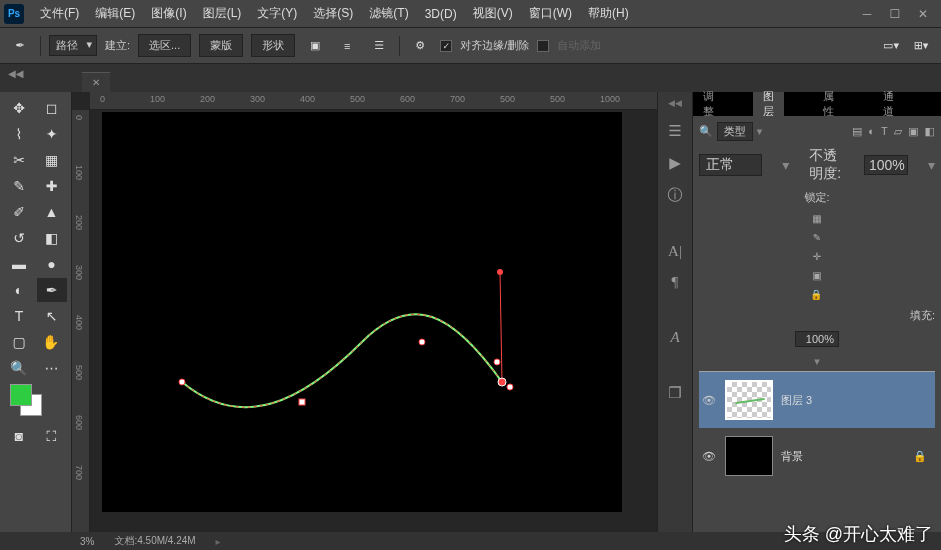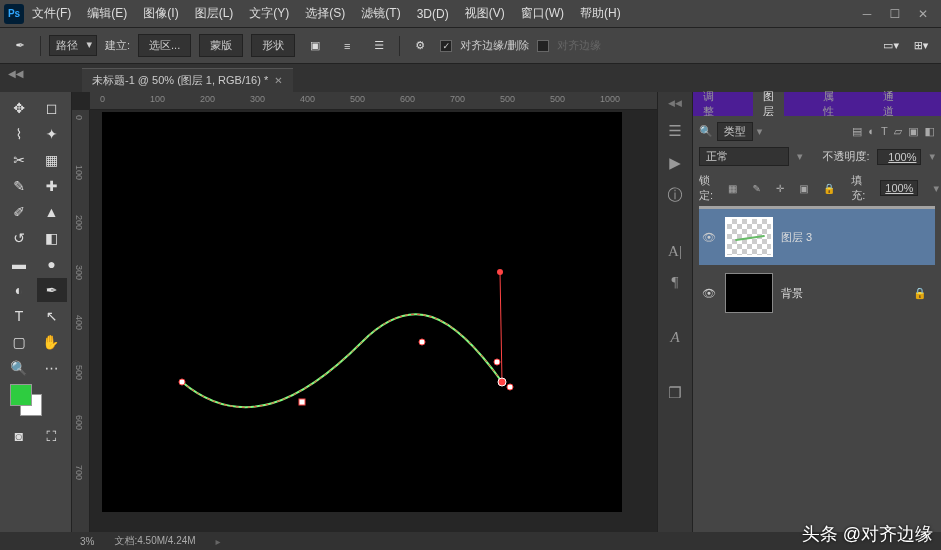--- a/index.html
+++ b/index.html
@@ -7,7 +7,7 @@
 
 
 .menubar { height:28px; background:#454545; display:flex; align-items:center; padding:0 4px; border-bottom:1px solid #222; }
-.ps-logo { width:20px; height:20px; background:#001e36; color:#31a8ff; font-weight:bold; font-size:10px; display:flex; align-items:center; justify-content:center; border-radius:3px; }
+.ps-logo { width:20px; height:20px; background:#001e36; color:#31a8ff; font-weight:bold; font-size:10px; display:flex; align-items:center; justify-content:center; border-radius:3px; margin-right:8px; }
 .menu-item { padding:0 8px; cursor:pointer; color:#ddd; font-size:12px; }
 .win-controls { margin-left:auto; display:flex; }
 .win-btn { width:28px; height:20px; display:flex; align-items:center; justify-content:center; color:#aaa; cursor:pointer; font-size:12px; }

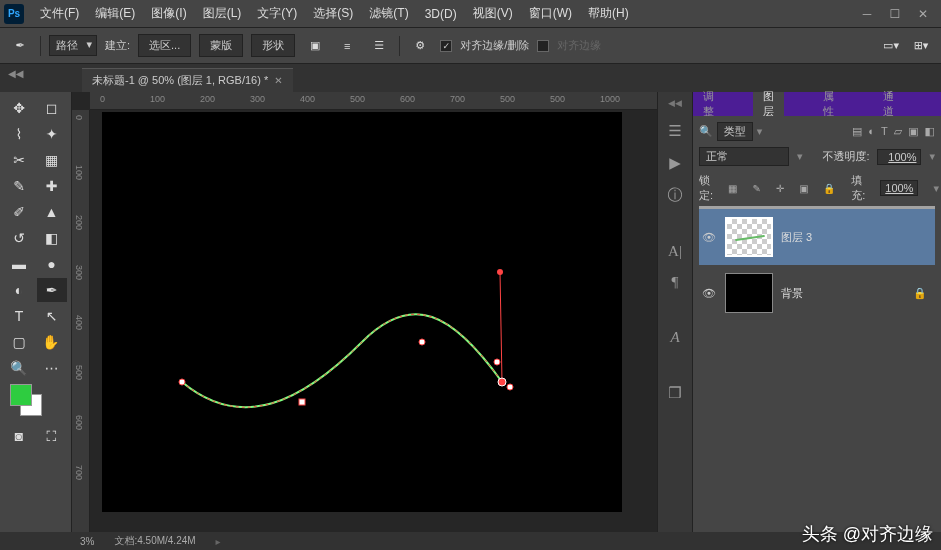--- a/index.html
+++ b/index.html
@@ -125,7 +125,7 @@
   <span class="checkbox checked"></span>
   <span class="opt-label">对齐边缘/删除</span>
   <span class="checkbox"></span>
-  <span class="opt-label" style="color:#666">对齐边缘</span>
+  <span class="opt-label" style="color:#666">自动添加</span>
   <div class="opt-right">
     <div class="opt-icon">▭▾</div>
     <div class="opt-icon">⊞▾</div>

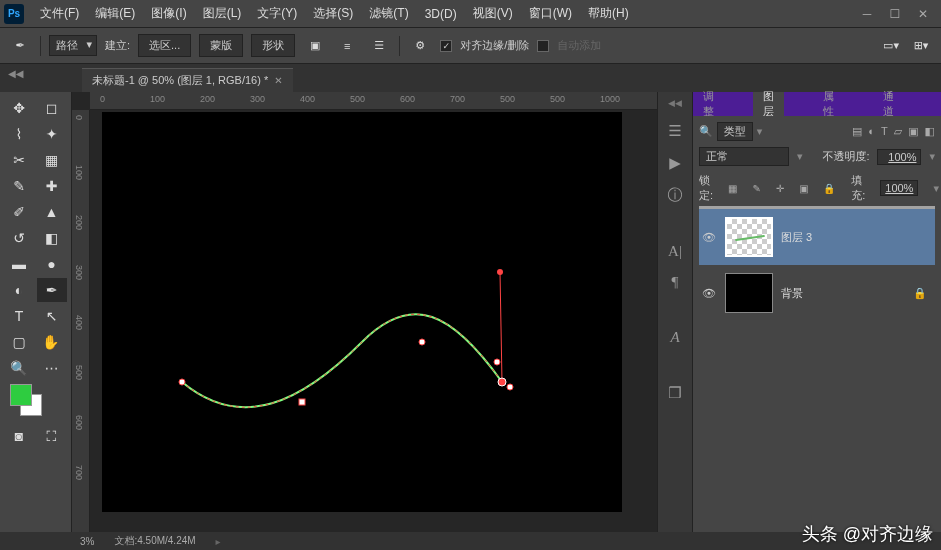--- a/index.html
+++ b/index.html
@@ -135,7 +135,6 @@
 <div class="dbl-arrow">◀◀</div>
 <div class="tabbar">
   <div class="doc-tab">
-    <span>未标题-1 @ 50% (图层 1, RGB/16) *</span>
     <span class="tab-close">✕</span>
   </div>
 </div>

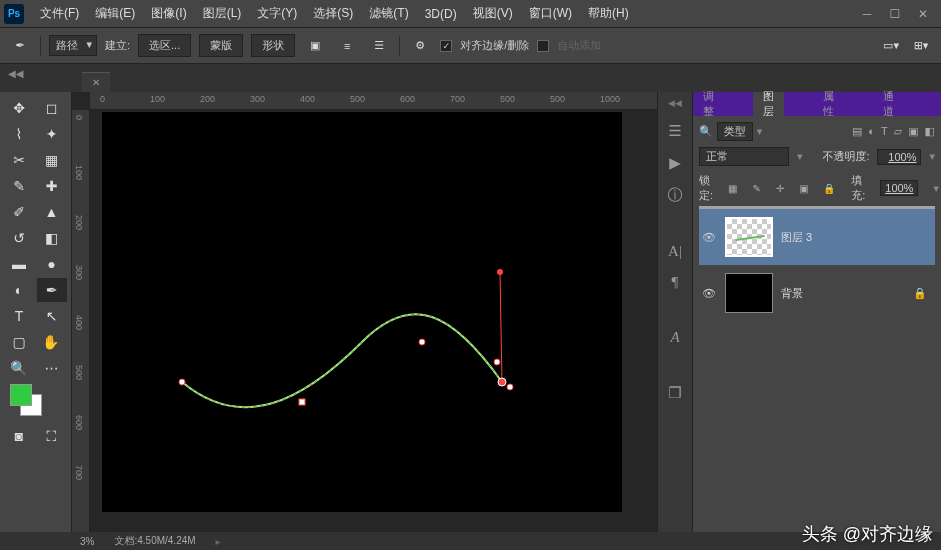--- a/index.html
+++ b/index.html
@@ -56,7 +56,7 @@
 
 
 .panels { width:248px; background:#383838; display:flex; flex-direction:column; }
-.panel-tabs { display:flex; background:#4c1d95; height:24px; align-items:center;gap:29px; }
+.panel-tabs { display:flex; background:#000000; height:24px; align-items:center;gap:29px; }
 .ptab { padding:0 10px; color:#999; font-size:11px; height:100%; display:flex; align-items:center; cursor:pointer; }
 .ptab.active { background:#454545; color:#ddd; }
 .ptab-menu { margin-left:auto; padding:0 8px; color:#888; cursor:pointer; }

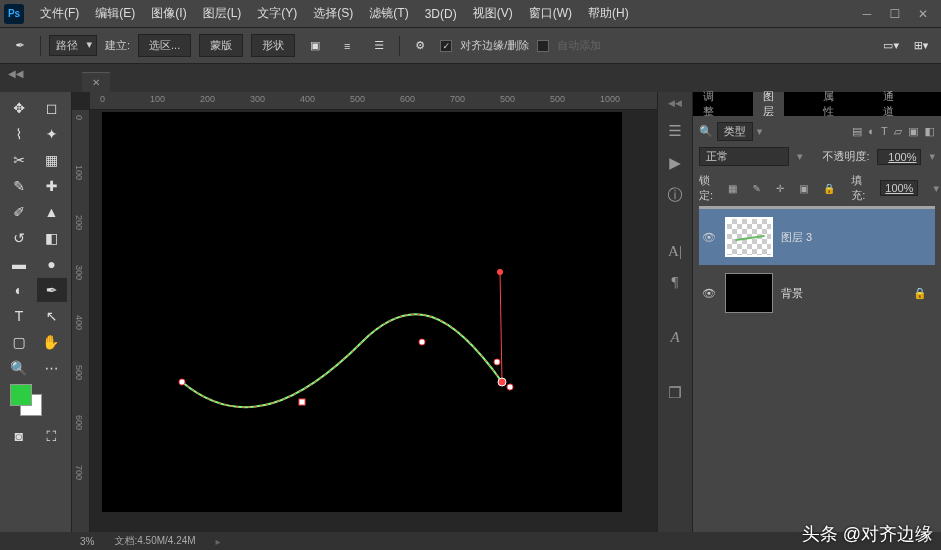--- a/index.html
+++ b/index.html
@@ -65,7 +65,7 @@
 .filter-sel { background:#333; border:1px solid #222; padding:1px 6px; font-size:11px; flex:0 0 auto; }
 .filter-icons { display:flex; gap:6px; margin-left:auto; }
 .filter-icons span { color:#aaa; font-size:11px; cursor:pointer; }
-.blend-row { display:flex; align-items:center; gap:8px; padding:4px 0; font-size:11px; }
+.blend-row { display:flex; align-items:center; gap:20px; padding:4px 0; font-size:14px; }
 .blend-sel { background:#333; border:1px solid #222; padding:1px 18px 1px 6px; width:90px; }
 .pct-box { background:#333; border:1px solid #222; padding:1px 4px; width:44px; text-align:right;text-decoration:underline; }
 .lock-row { display:flex; align-items:center; gap:15px; padding:3px 0; border-bottom:3px solid #a3a3a3; font-size:11px; }

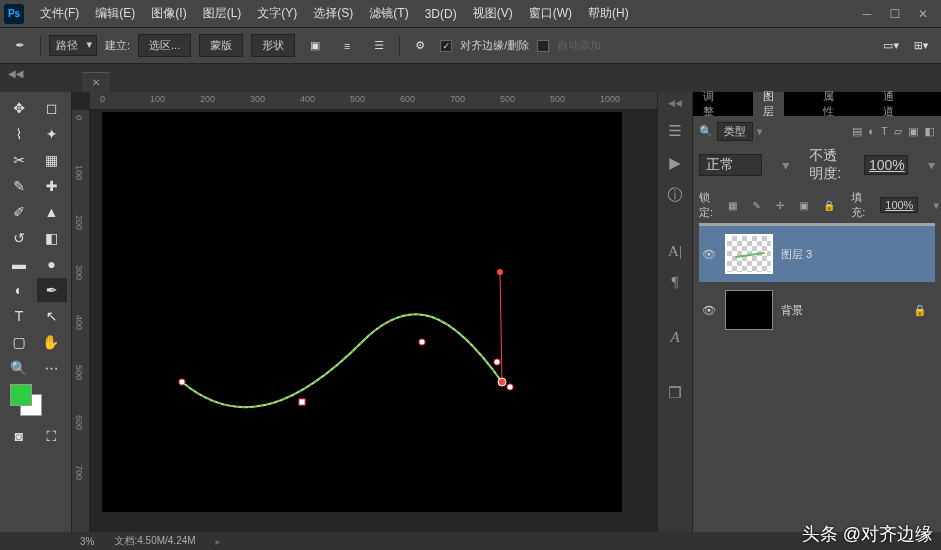--- a/index.html
+++ b/index.html
@@ -67,7 +67,7 @@
 .filter-icons span { color:#aaa; font-size:11px; cursor:pointer; }
 .blend-row { display:flex; align-items:center; gap:20px; padding:4px 0; font-size:14px; }
 .blend-sel { background:#333; border:1px solid #222; padding:1px 18px 1px 6px; width:90px; }
-.pct-box { background:#333; border:1px solid #222; padding:1px 4px; width:44px; text-align:right;text-decoration:underline; }
+.pct-box { background:#333; border:1px solid #222; padding:1px 4px; width:44px; text-align:right; }
 .lock-row { display:flex; align-items:center; gap:15px; padding:3px 0; border-bottom:3px solid #a3a3a3; font-size:11px; }
 .lock-row span.icn { color:#aaa; font-size:10px; }
 .layer { display:flex; align-items:center; padding:8px 2px; gap:8px; }

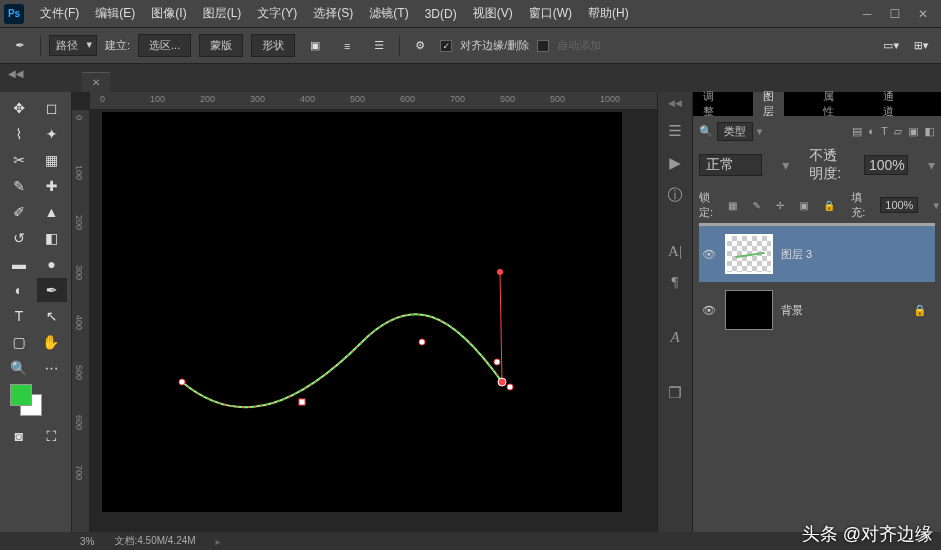--- a/index.html
+++ b/index.html
@@ -68,7 +68,7 @@
 .blend-row { display:flex; align-items:center; gap:20px; padding:4px 0; font-size:14px; }
 .blend-sel { background:#333; border:1px solid #222; padding:1px 18px 1px 6px; width:90px; }
 .pct-box { background:#333; border:1px solid #222; padding:1px 4px; width:44px; text-align:right; }
-.lock-row { display:flex; align-items:center; gap:15px; padding:3px 0; border-bottom:3px solid #a3a3a3; font-size:11px; }
+.lock-row { display:flex; align-items:center; gap:8px; padding:3px 0; border-bottom:1px solid #a3a3a3; font-size:11px;flex-direction:column; }
 .lock-row span.icn { color:#aaa; font-size:10px; }
 .layer { display:flex; align-items:center; padding:8px 2px; gap:8px; }
 .layer.sel { background:#5a7aa0; }

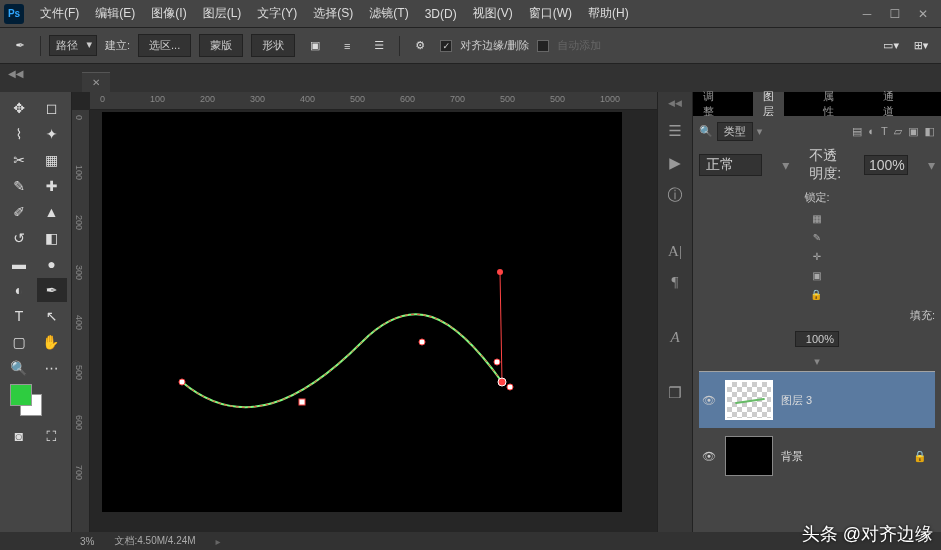--- a/index.html
+++ b/index.html
@@ -288,6 +288,6 @@
   <span style="color:#666">▸</span>
 </div>
 
-<div class="watermark">头条 @对齐边缘</div>
+<div class="watermark">头条 @开心太难了</div>
 
 </body></html>

